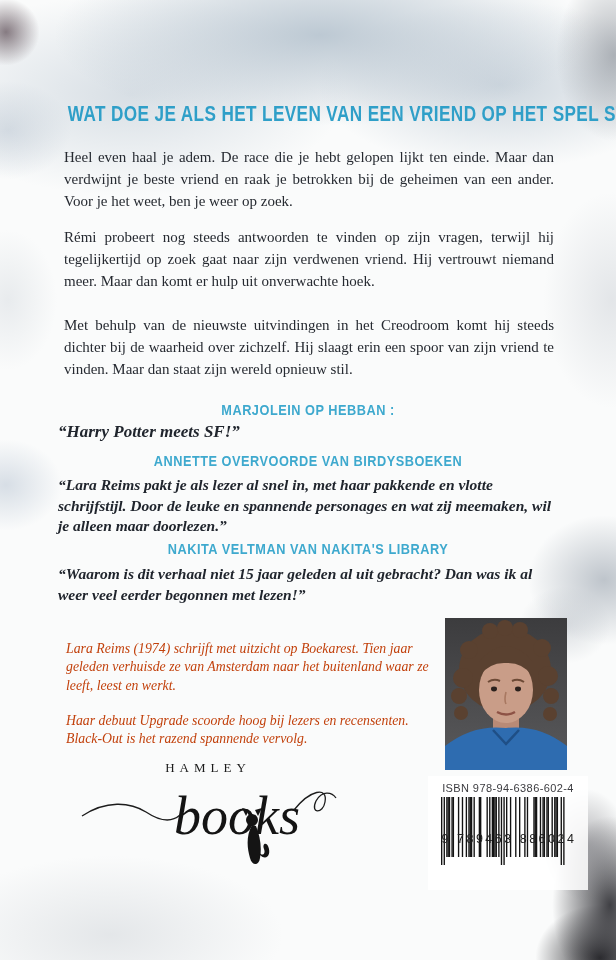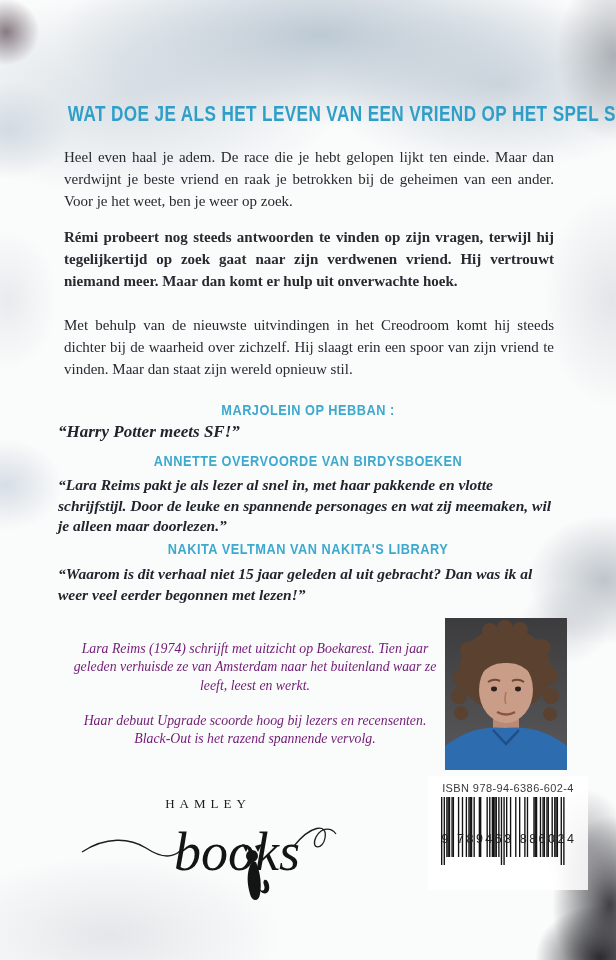--- a/index.html
+++ b/index.html
@@ -72,7 +72,7 @@
 <div class="layer headline" style="color:#2f9fc8;">WAT DOE JE ALS HET LEVEN VAN EEN VRIEND OP HET SPEL STAAT?</div>
 
 <div class="layer para" style="top:146px;">Heel even haal je adem. De race die je hebt gelopen lijkt ten einde. Maar dan verdwijnt je beste vriend en raak je betrokken bij de geheimen van een ander. Voor je het weet, ben je weer op zoek.</div>
-<div class="layer para" style="top:226px;font-weight:bold;">Rémi probeert nog steeds antwoorden te vinden op zijn vragen, terwijl hij tegelijkertijd op zoek gaat naar zijn verdwenen vriend. Hij vertrouwt niemand meer. Maar dan komt er hulp uit onverwachte hoek.</div>
+<div class="layer para" style="top:226px;">Rémi probeert nog steeds antwoorden te vinden op zijn vragen, terwijl hij tegelijkertijd op zoek gaat naar zijn verdwenen vriend. Hij vertrouwt niemand meer. Maar dan komt er hulp uit onverwachte hoek.</div>
 <div class="layer para" style="top:314px;">Met behulp van de nieuwste uitvindingen in het Creodroom komt hij steeds dichter bij de waarheid over zichzelf. Hij slaagt erin een spoor van zijn vriend te vinden. Maar dan staat zijn wereld opnieuw stil.</div>
 
 <div class="layer rev-head" style="top:401px;color:#3ea9ce;">MARJOLEIN OP HEBBAN :</div>

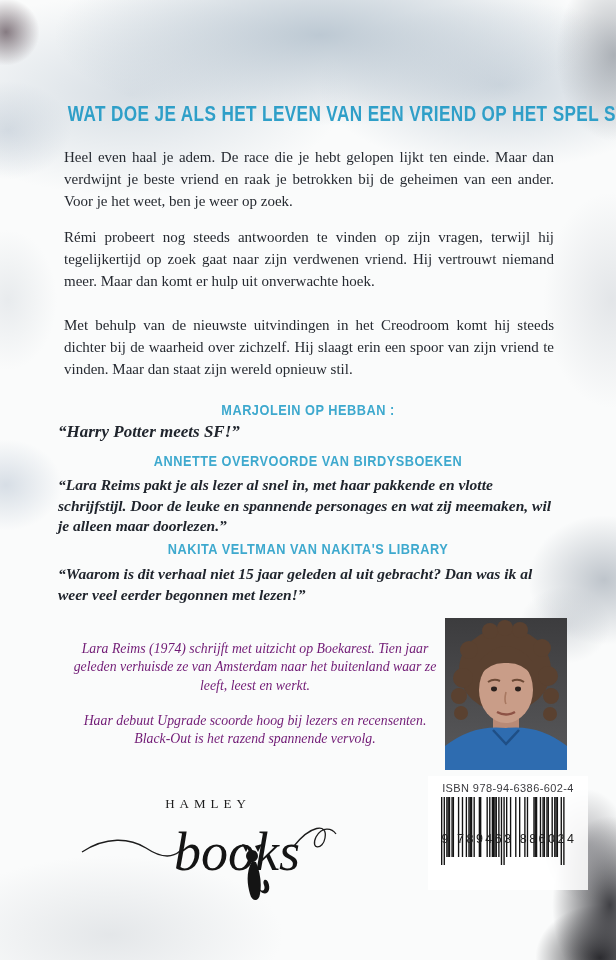--- a/index.html
+++ b/index.html
@@ -48,8 +48,8 @@
     font-size:15.5px;line-height:20.5px;color:#20252d;font-weight:600;
   }
   .bio{
-    left:66px;width:378px;text-align:center;font-style:italic;
-    font-size:13.8px;line-height:18.4px;color:#701a75;
+    left:66px;width:378px;text-align:left;font-style:italic;
+    font-size:13.8px;line-height:18.4px;color:#c2410c;
   }
   .photo{left:445px;top:618px;width:122px;height:152px;}
   .logo{left:78px;top:790px;width:260px;height:118px;}

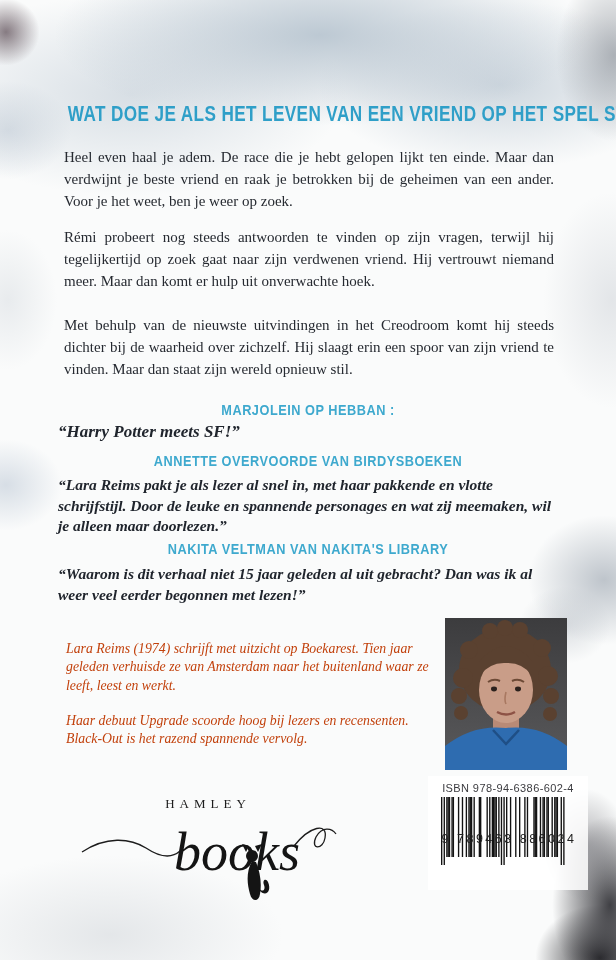--- a/index.html
+++ b/index.html
@@ -52,7 +52,7 @@
     font-size:13.8px;line-height:18.4px;color:#c2410c;
   }
   .photo{left:445px;top:618px;width:122px;height:152px;}
-  .logo{left:78px;top:790px;width:260px;height:118px;}
+  .logo{left:78px;top:754px;width:260px;height:118px;}
   .isbn-box{left:428px;top:776px;width:160px;height:114px;background:rgba(255,255,255,.85);}
   .isbn-label{
     left:430px;top:782px;width:156px;text-align:center;

